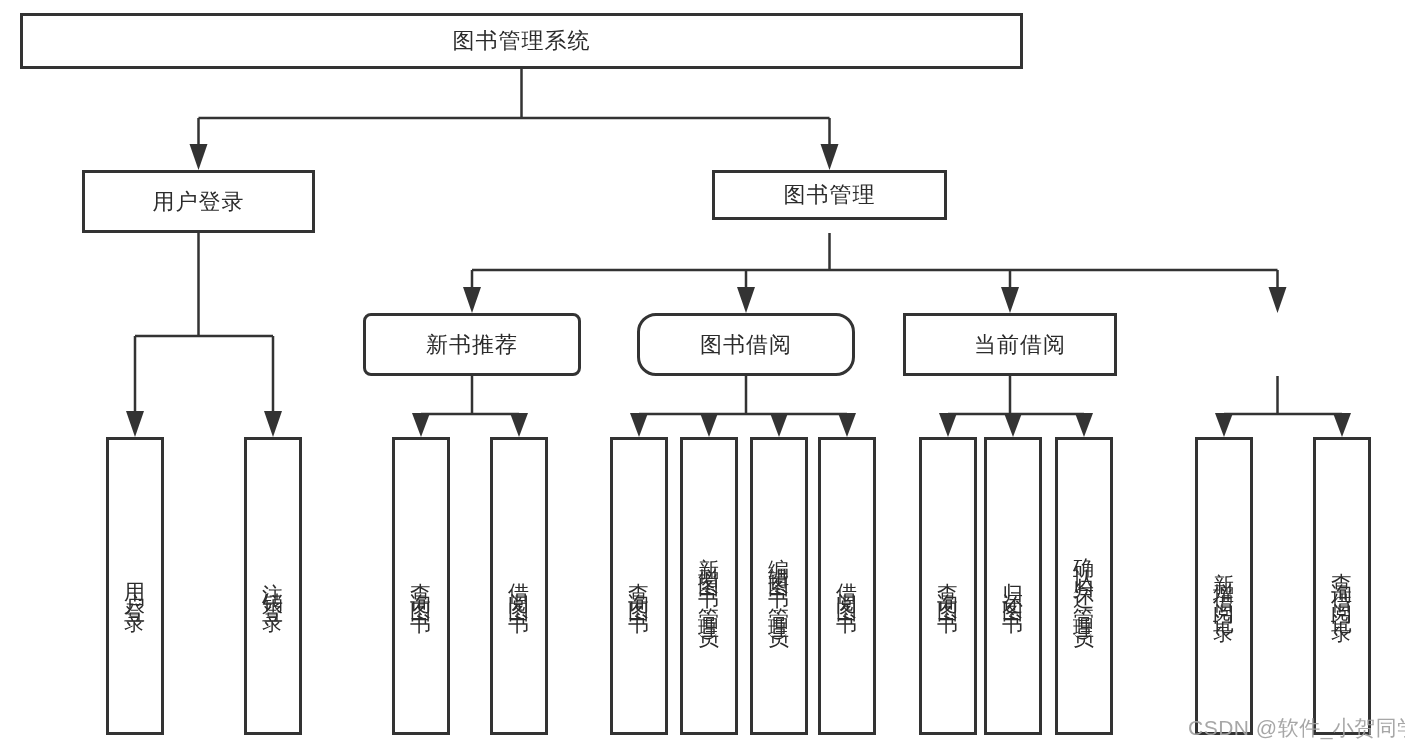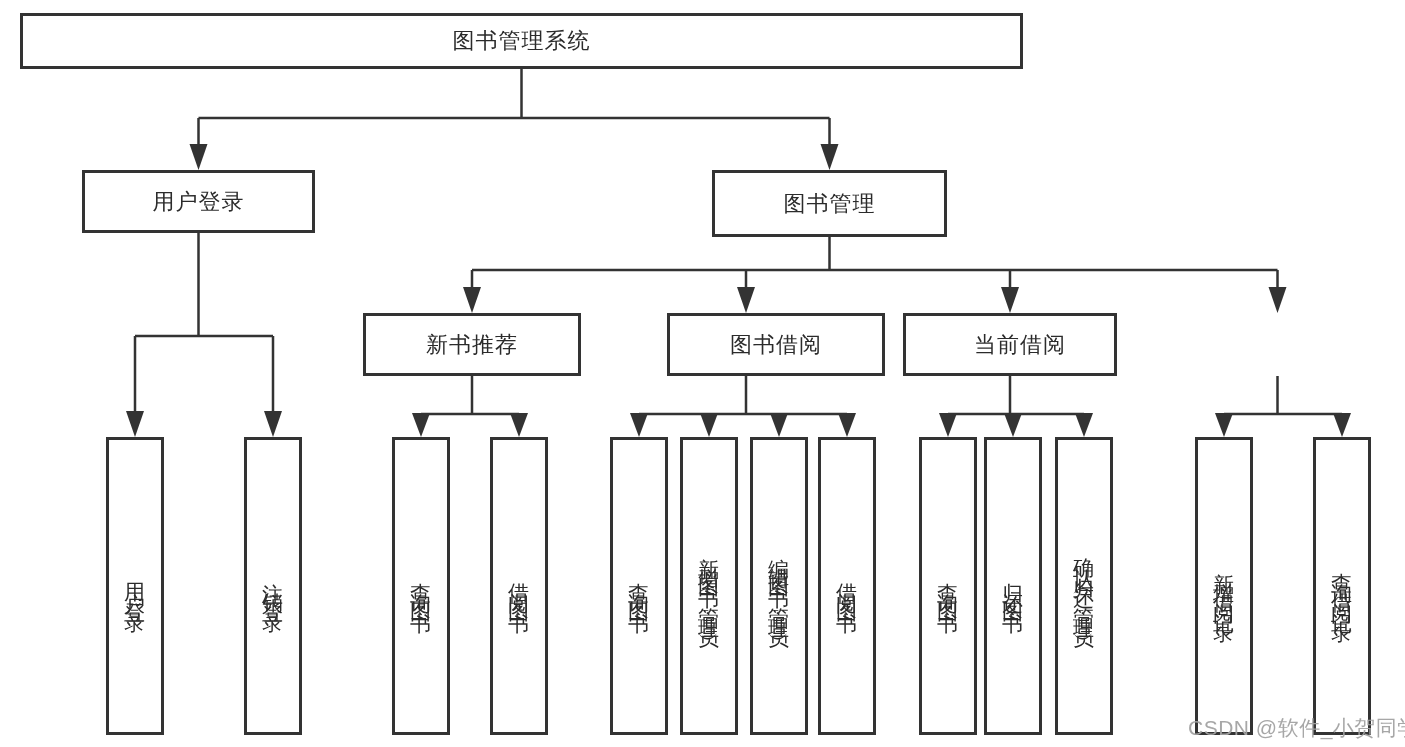--- a/index.html
+++ b/index.html
@@ -39,7 +39,7 @@
   .n-root  { left: 20px;  top: 13px;  width: 1003px; height: 56px; }
   
   .n-l2a   { left: 82px;  top: 170px; width: 233px; height: 63px; }
-  .n-l2b   { left: 712px; top: 170px; width: 235px; height: 67px; }
+  .n-l2b   { left: 712px; top: 170px; width: 235px; height: 50px; }
   
   .n-l3a   { left: 363px;  top: 313px; width: 218px; height: 63px; }
   .n-l3b   { left: 667px;  top: 313px; width: 218px; height: 63px; }

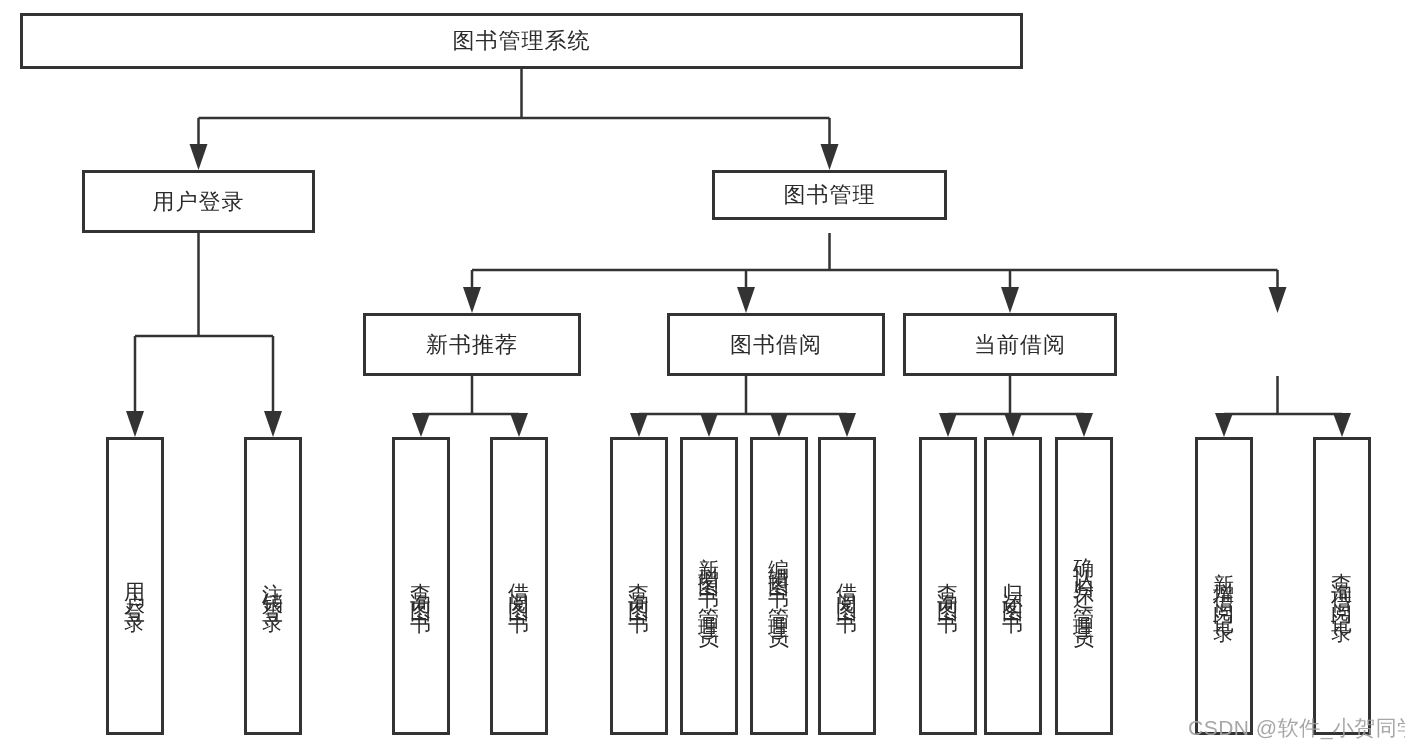--- a/index.html
+++ b/index.html
@@ -41,7 +41,7 @@
   .n-l2a   { left: 82px;  top: 170px; width: 233px; height: 63px; }
   .n-l2b   { left: 712px; top: 170px; width: 235px; height: 50px; }
   
-  .n-l3a   { left: 363px;  top: 313px; width: 218px; height: 63px; }
+  .n-l3a   { left: 363px;  top: 313px; width: 218px; height: 63px; border-radius: 8px; }
   .n-l3b   { left: 667px;  top: 313px; width: 218px; height: 63px; }
   .n-l3c   { left: 903px;  top: 313px; width: 214px; height: 63px; padding-left: 20px; }
   .n-l3d   { left: 1170px; top: 313px; width: 215px; height: 63px; }

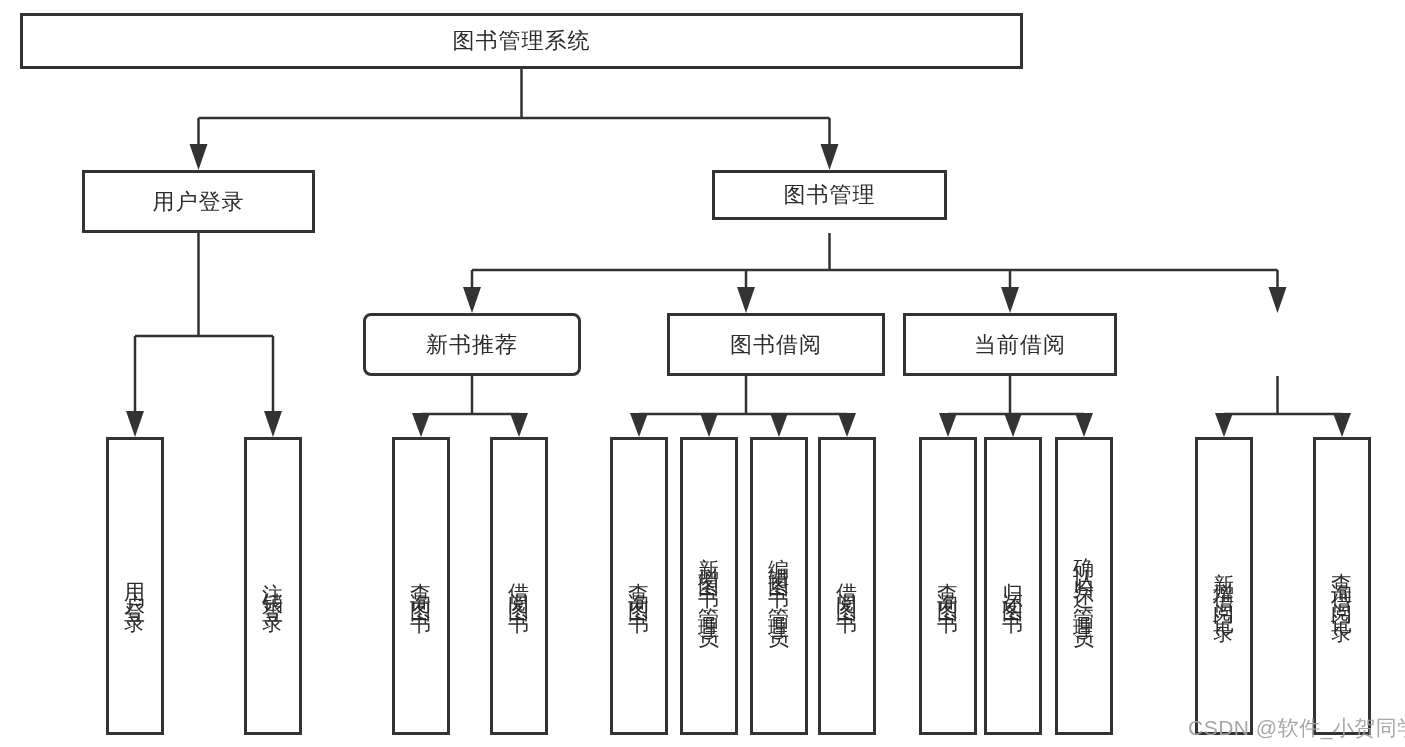--- a/index.html
+++ b/index.html
@@ -42,7 +42,7 @@
   .n-l2b   { left: 712px; top: 170px; width: 235px; height: 50px; }
   
   .n-l3a   { left: 363px;  top: 313px; width: 218px; height: 63px; border-radius: 8px; }
-  .n-l3b   { left: 667px;  top: 313px; width: 218px; height: 63px; }
+  .n-l3b   { left: 637px;  top: 313px; width: 218px; height: 63px; border-radius: 19px; }
   .n-l3c   { left: 903px;  top: 313px; width: 214px; height: 63px; padding-left: 20px; }
   .n-l3d   { left: 1170px; top: 313px; width: 215px; height: 63px; }
   

